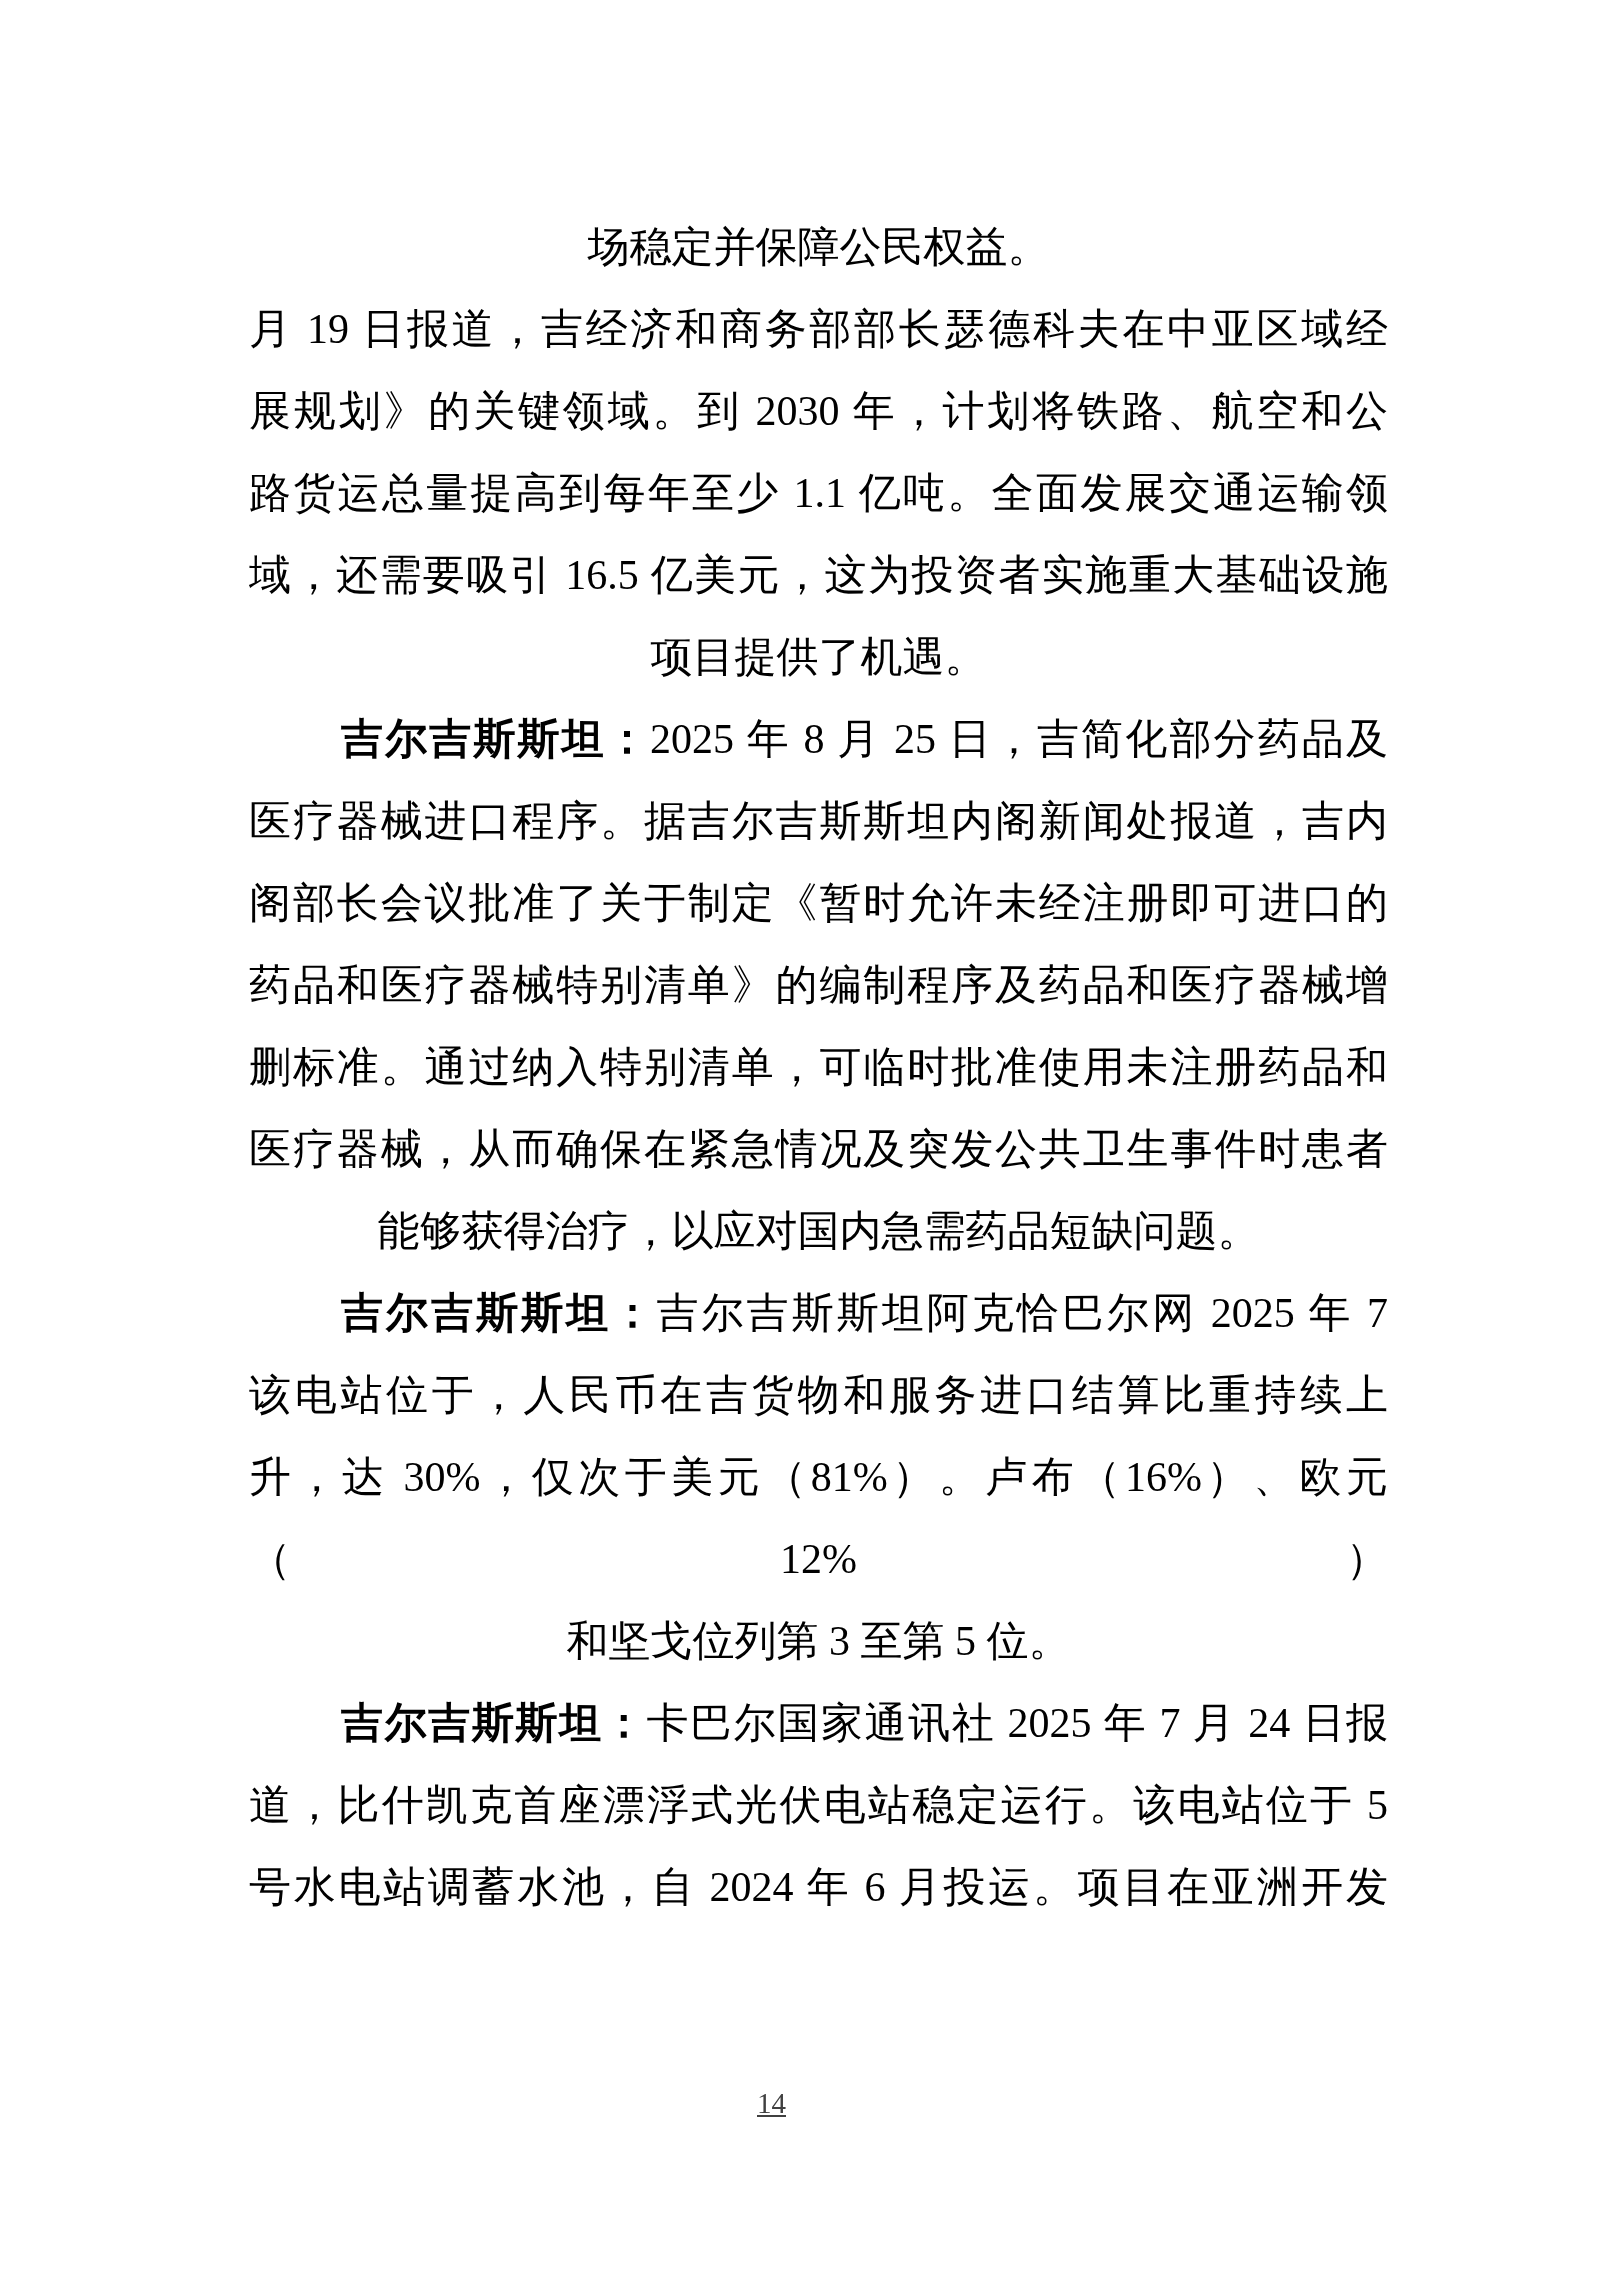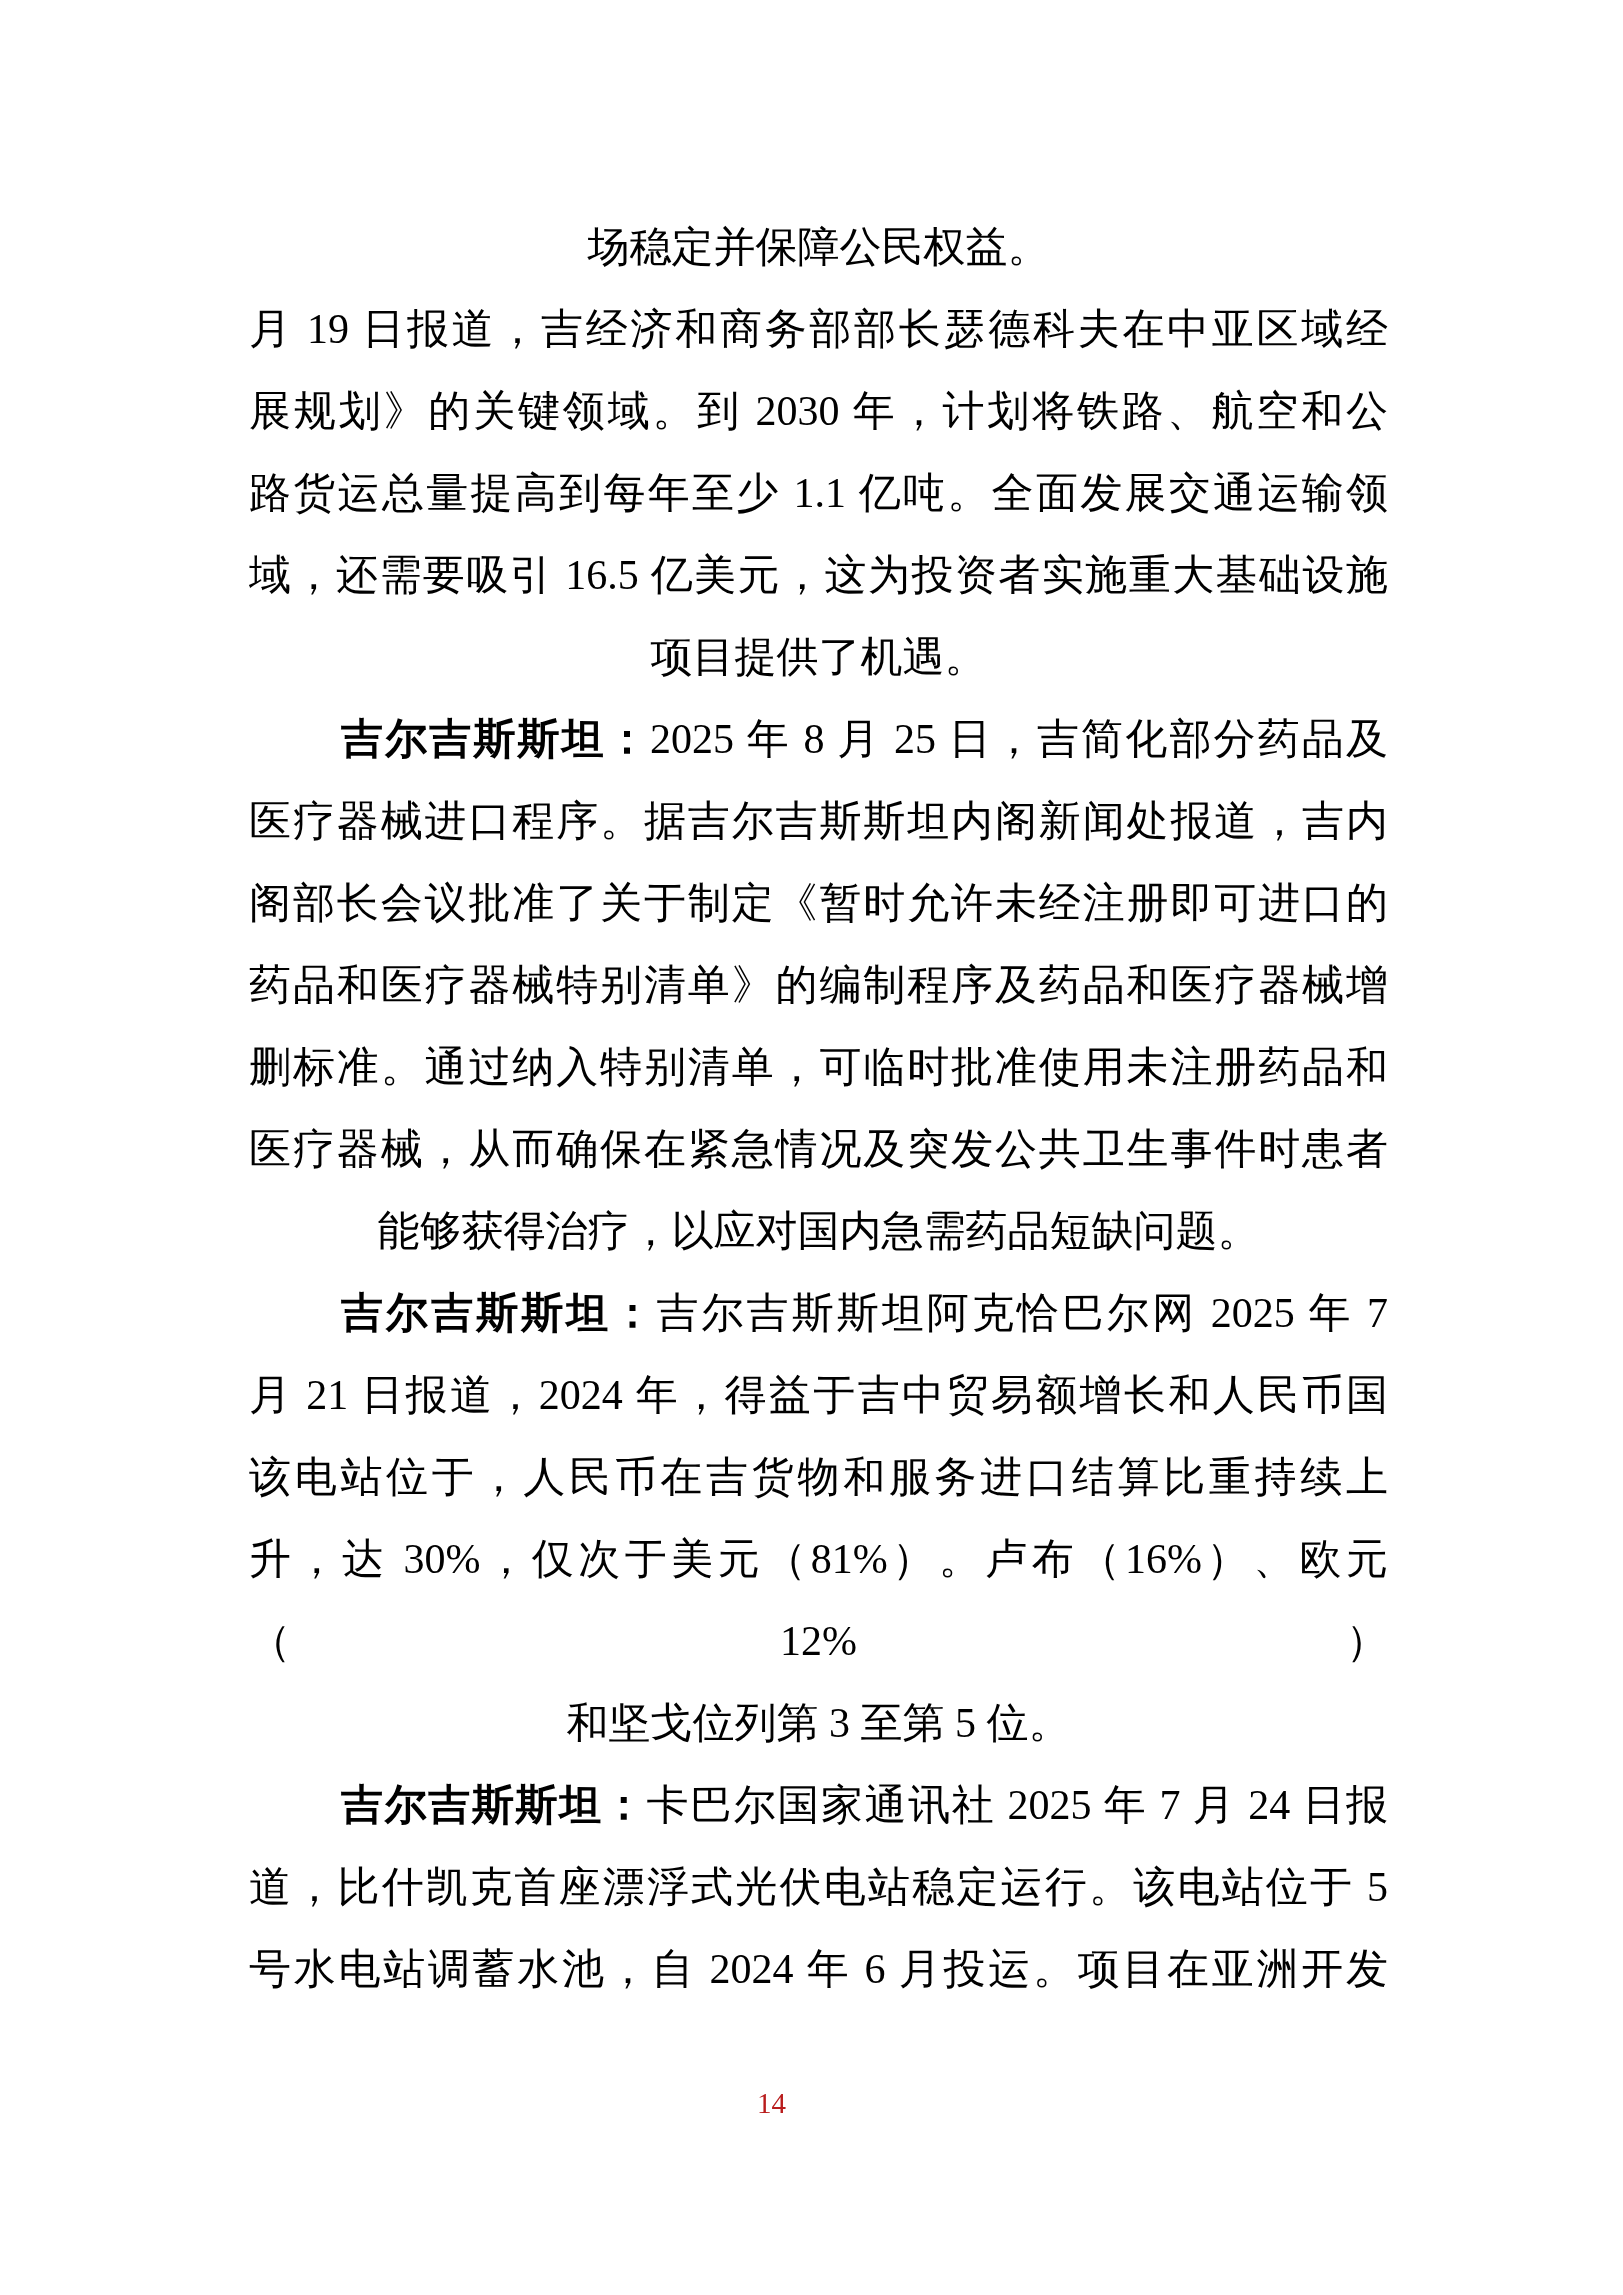--- a/index.html
+++ b/index.html
@@ -82,7 +82,6 @@
       </div>
       <div class="paragraph">
         <div class="line justify indent"><span class="lead">吉尔吉斯斯坦：</span><span class="seg">吉尔吉斯斯坦阿克恰巴尔网 2025 年 7</span></div>
-        <div class="line justify"><span class="seg">月 21 日报道，2024 年，得益于吉中贸易额增长和人民币国</span></div>
         <div class="line justify"><span class="seg">该电站位于，人民币在吉货物和服务进口结算比重持续上</span></div>
         <div class="line justify"><span class="seg">升，达 30%，仅次于美元（81%）。卢布（16%）、欧元（12%）</span></div>
         <div class="line"><span class="seg">和坚戈位列第 3 至第 5 位。</span></div>

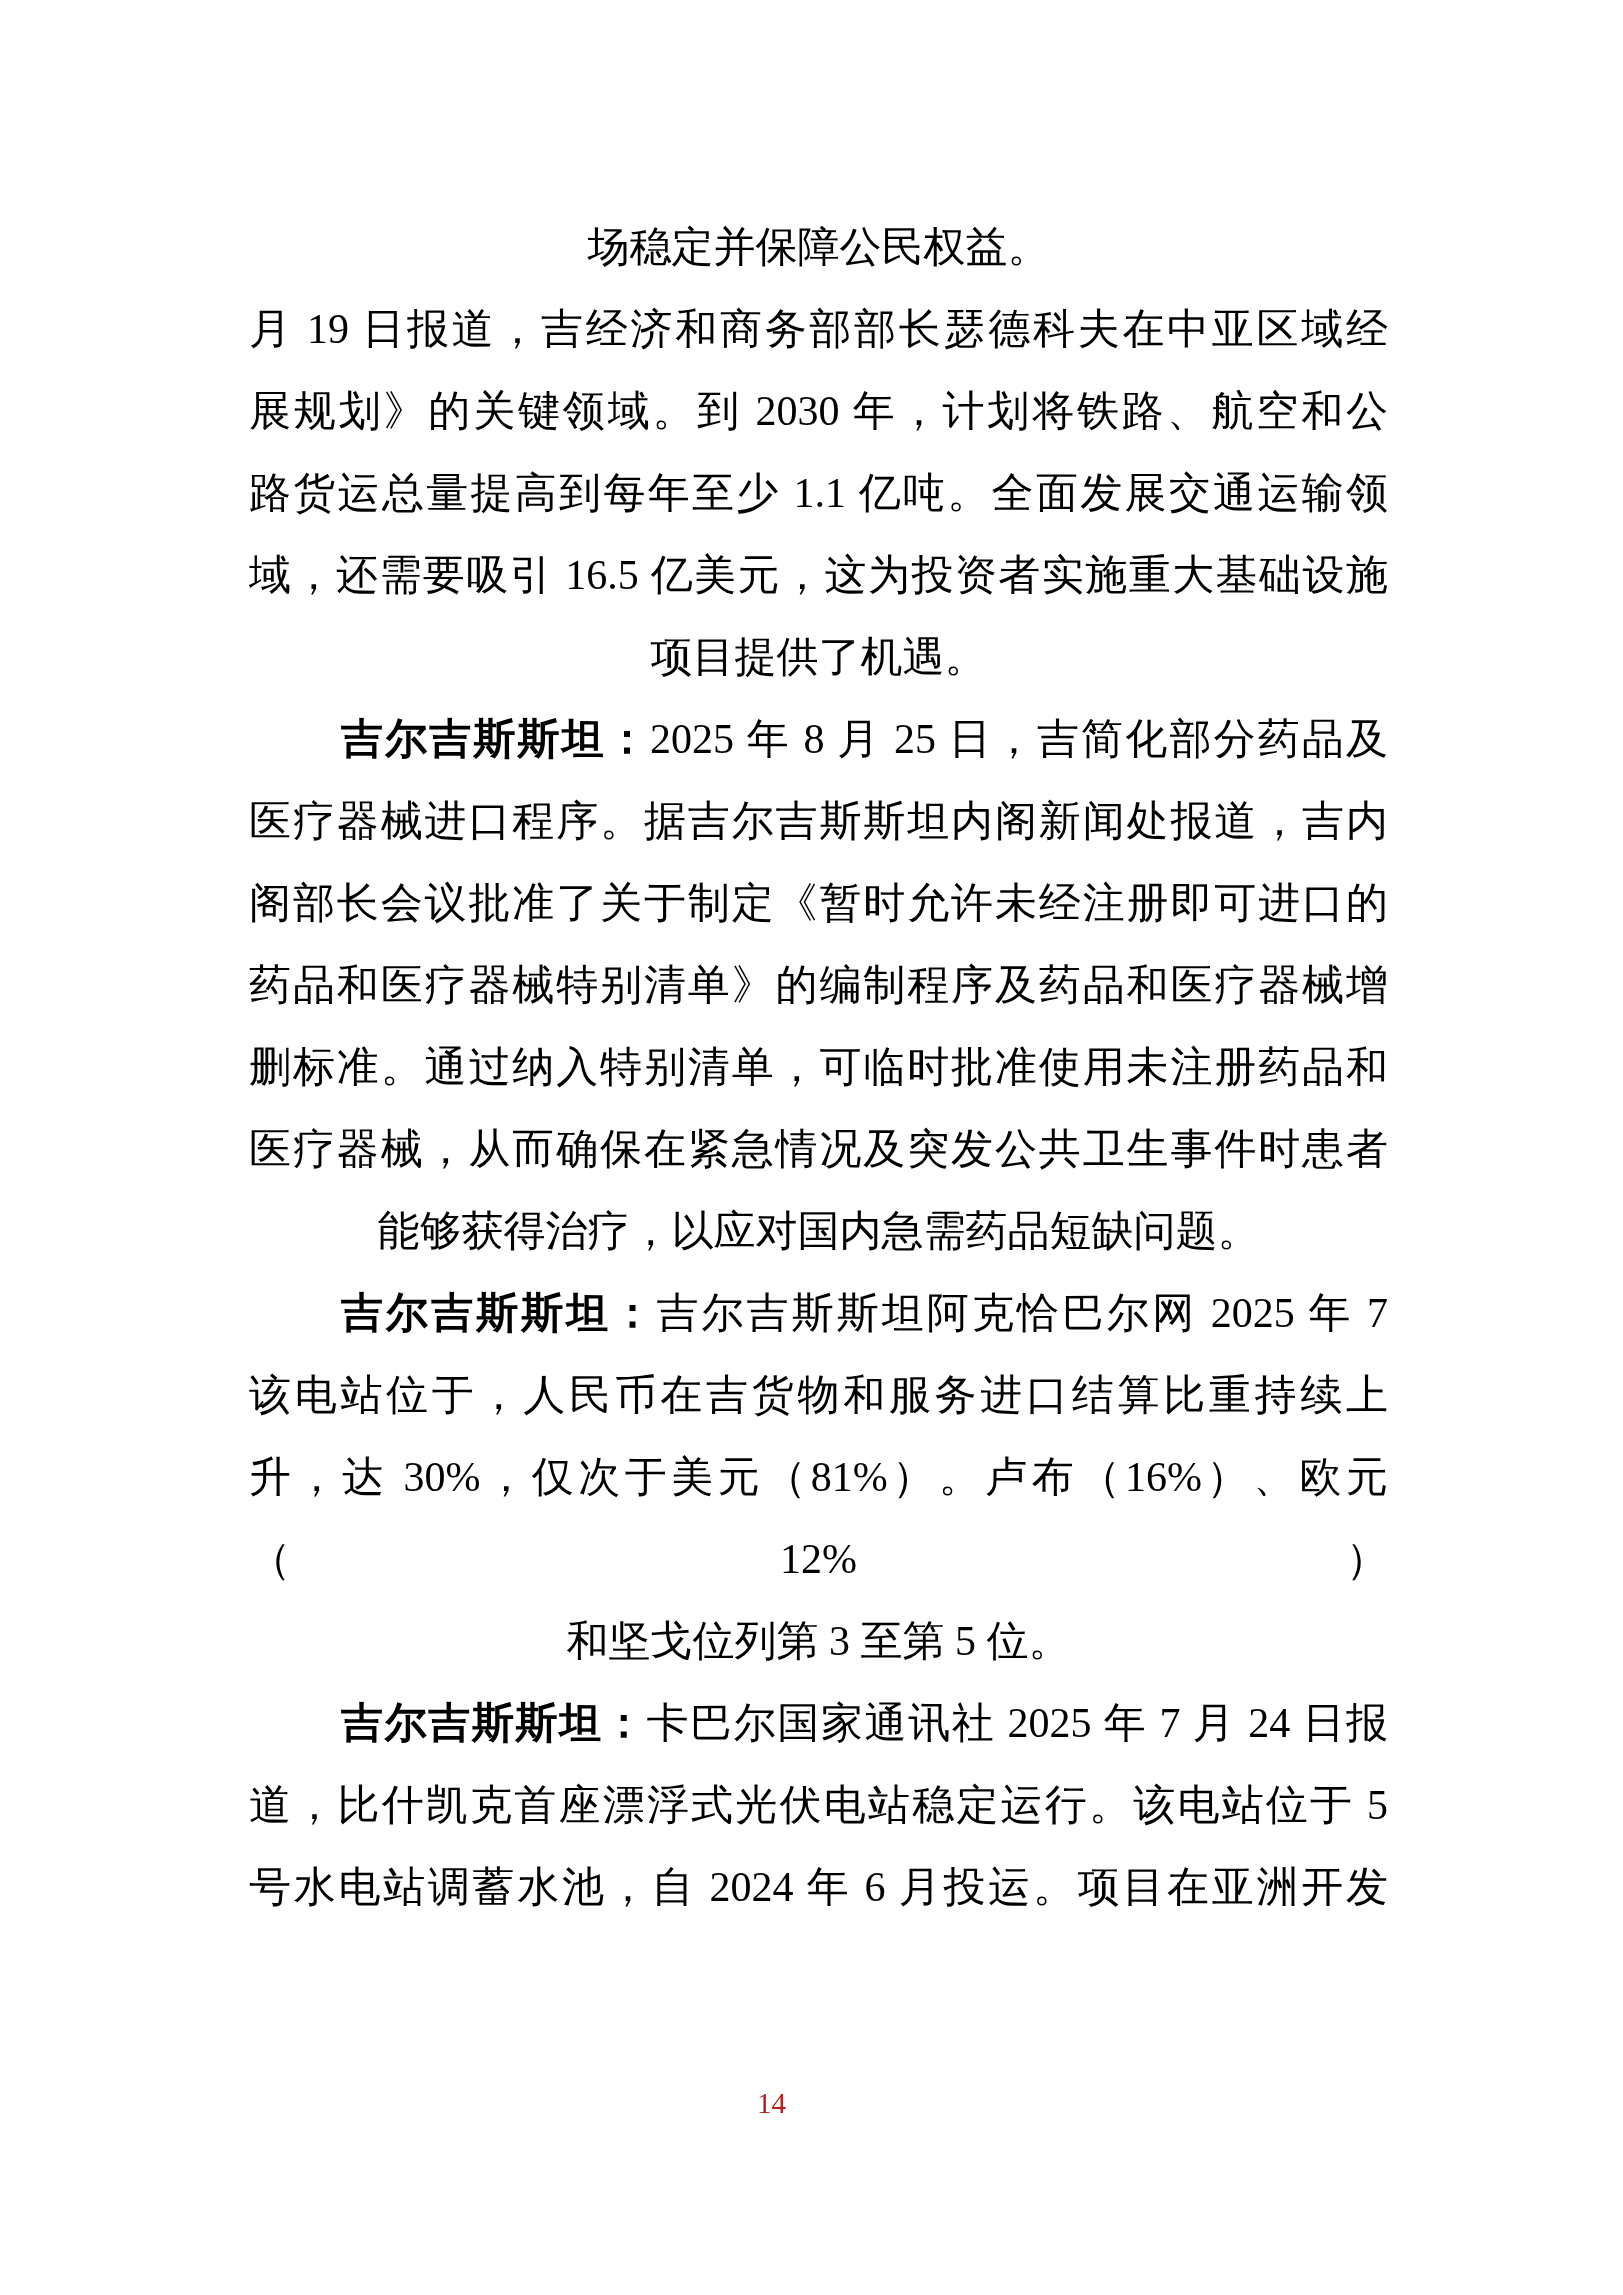--- a/index.html
+++ b/index.html
@@ -52,8 +52,9 @@
     text-align: center;
     font-size: 29px;
     line-height: 34px;
-    color: #b91c1c;
+    color: #404040;
     font-family: "Liberation Serif", "DejaVu Serif", serif;
+    text-decoration: underline;
   }
 </style>
 </head>

